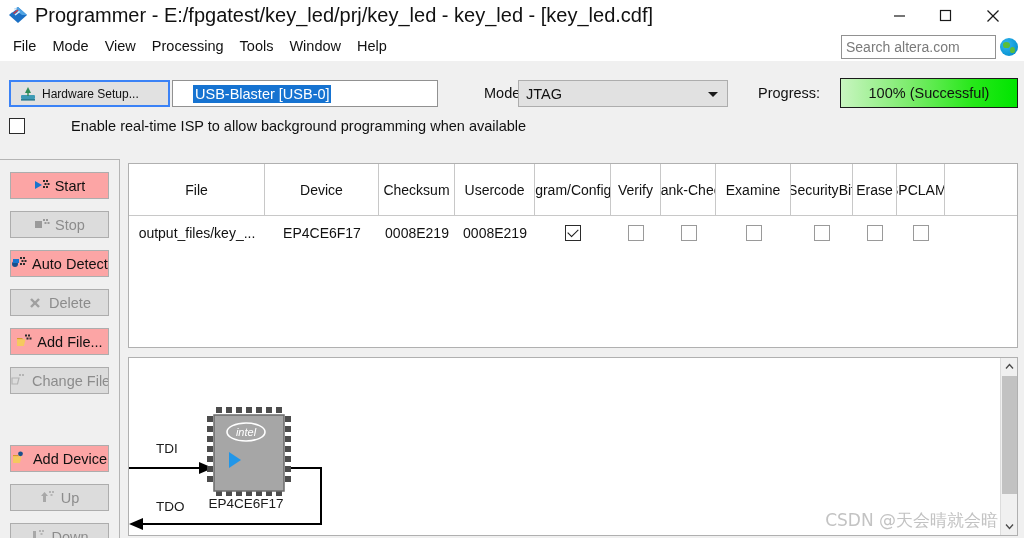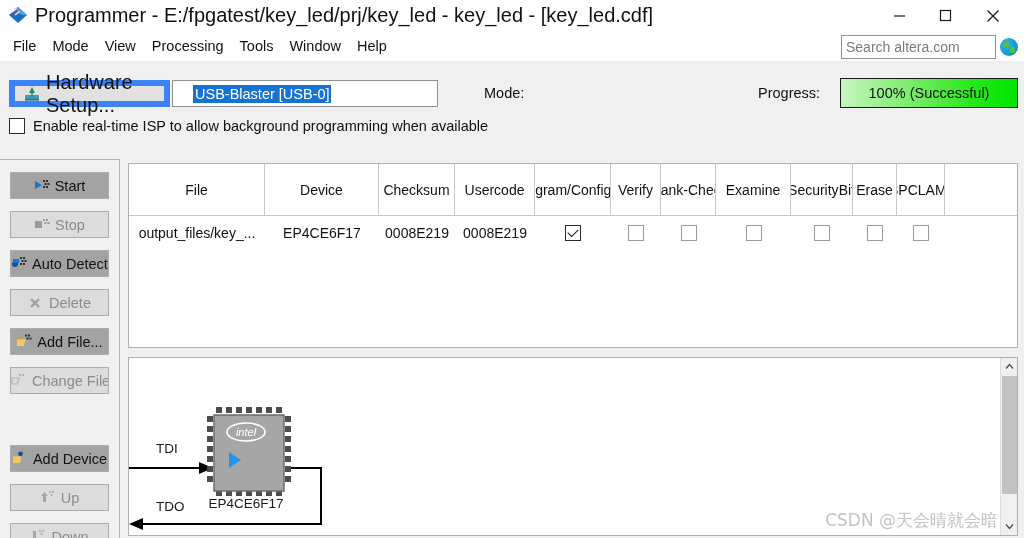--- a/index.html
+++ b/index.html
@@ -100,9 +100,9 @@
     position: absolute; left: 9px; top: 19px;
     width: 161px; height: 27px;
     background: #e1e1e1;
-    border: 6px solid #3b82f6;
+    border: 2px solid #3b82f6;
     display: flex; align-items: center;
-    font-size: 20px; color: #111;
+    font-size: 12px; color: #111;
     cursor: default;
   }
   #hw-setup-icon { width: 18px; height: 18px; margin: 0 5px 0 8px; position: relative; flex:none;}

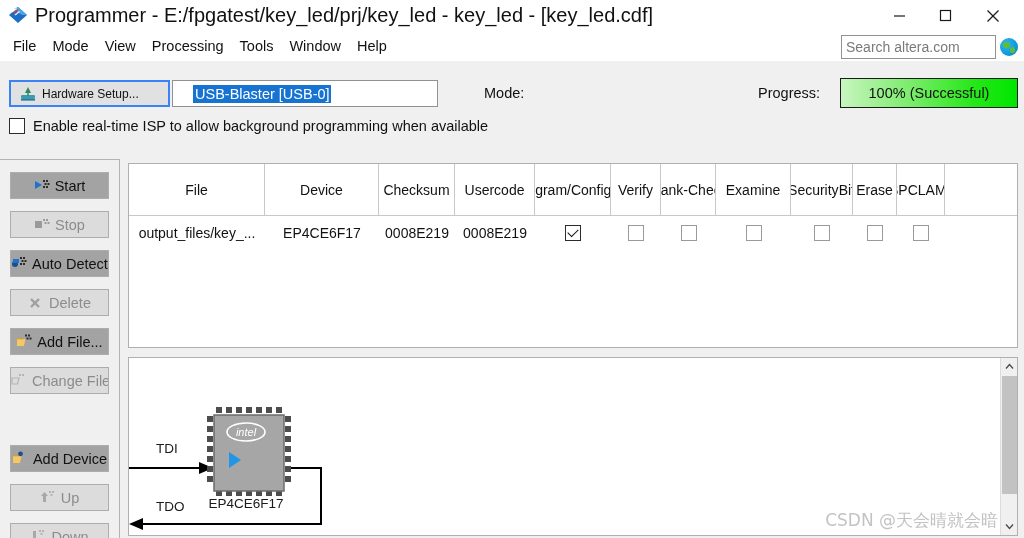--- a/index.html
+++ b/index.html
@@ -354,6 +354,10 @@
 
     <div id="mode-label">Mode:</div>
 
+    <div id="mode-select">
+      <span>JTAG</span>
+      <span id="mode-arrow"></span>
+    </div>
 
     <div id="progress-label">Progress:</div>
     <div id="progress-bar">

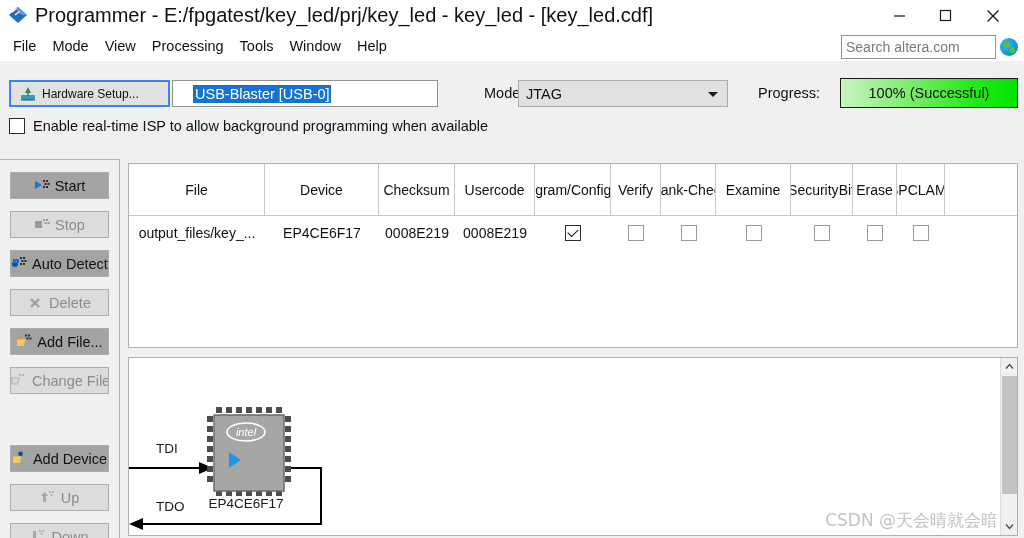--- a/index.html
+++ b/index.html
@@ -165,7 +165,7 @@
     margin-right: 8px;
     flex: none;
   }
-  #isp-label { font-size: 14.5px; color: #111; white-space: nowrap; }
+  #isp-label { font-size: 14.5px; color: #111; white-space: nowrap; margin-left: 38px; }
   #red-note {
     position: absolute; left: 801px; top: 118px;
     font-size: 17px; color: #e8302a;

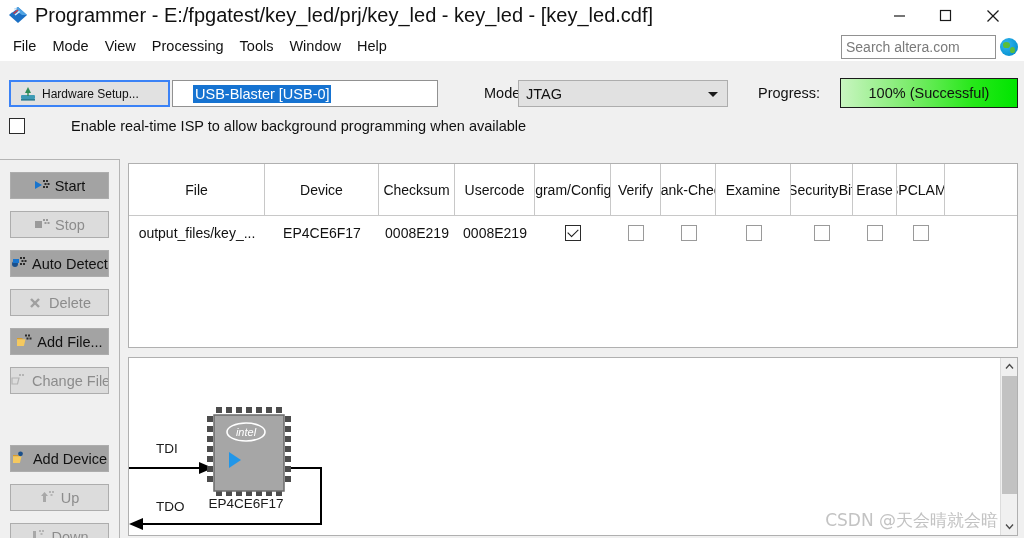--- a/index.html
+++ b/index.html
@@ -185,7 +185,7 @@
     position: absolute; left: 10px;
     width: 99px; height: 27px;
     border: 1px solid #adadad;
-    background: #a3a3a3;
+    background: #fca5a5;
     display: flex; align-items: center; justify-content: center;
     font-size: 14.5px;
     color: #111111;

